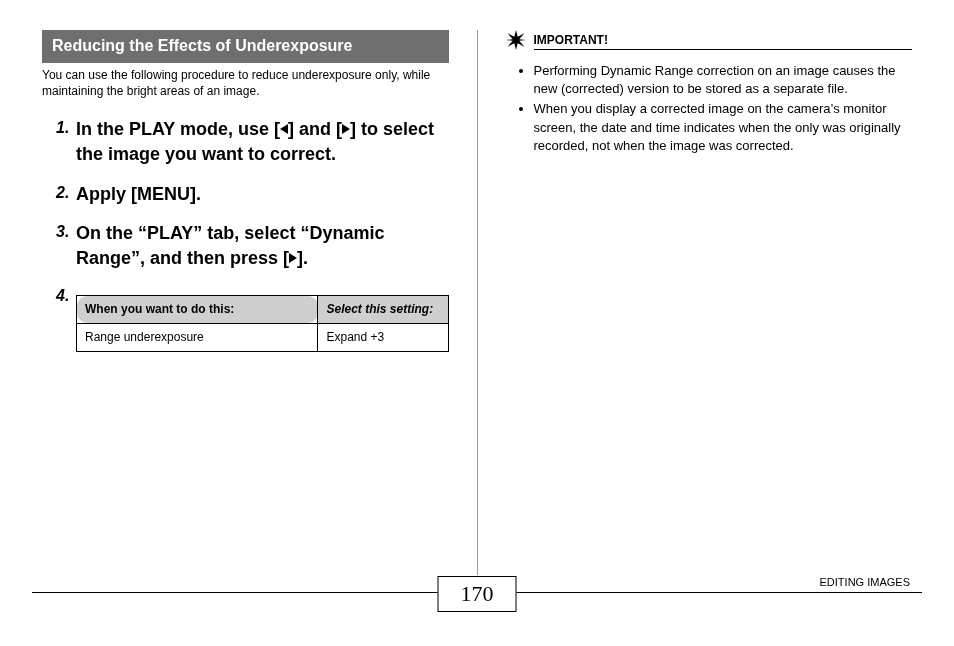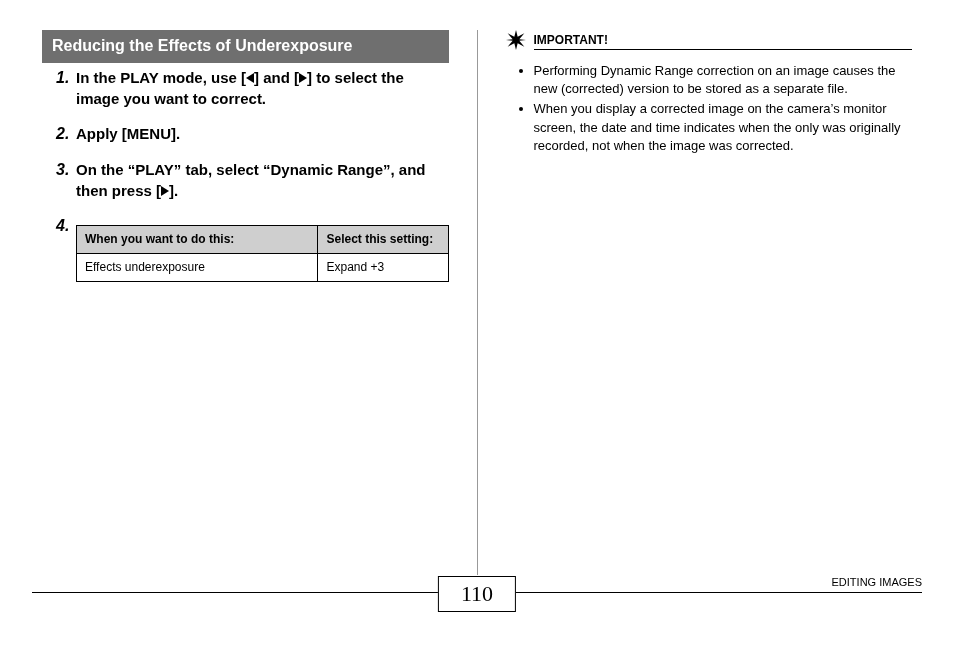--- a/index.html
+++ b/index.html
@@ -178,6 +178,7 @@
   <div class="col col-left">
 
     <div class="section-header">Reducing the Effects of Underexposure</div>
+    <p class="intro">You can use the following procedure to reduce underexposure only, while maintaining the bright areas of an image.</p>
 
     <ol class="steps">
       <li>

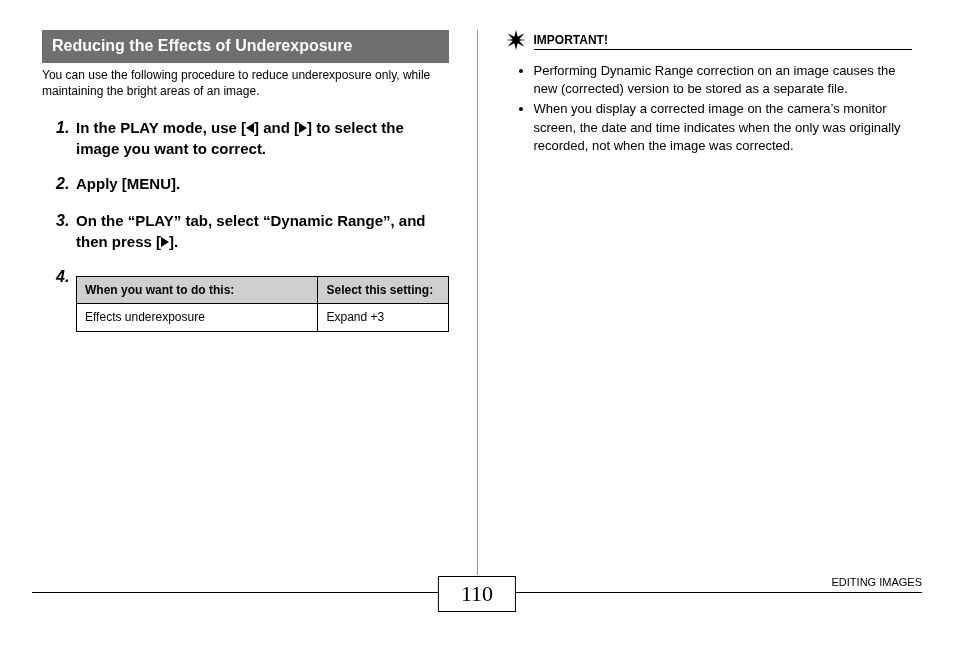--- a/index.html
+++ b/index.html
@@ -65,7 +65,7 @@
   }
   .step-text {
     font-weight: bold;
-    font-size: 15px;
+    font-size: 18px;
   }
   .tri {
     display: inline-block;

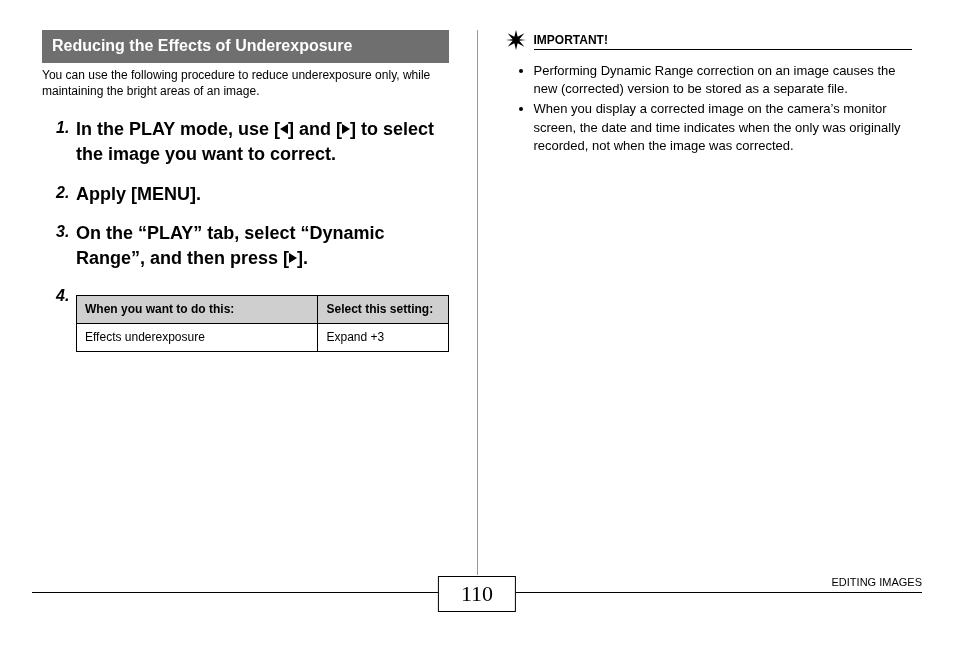--- a/index.html
+++ b/index.html
@@ -110,7 +110,7 @@
     background: #cfcfcf;
     font-weight: bold;
   }
-  table.settings th:first-child { width: 65%; }
+  table.settings th:first-child { width: 65%; border-radius: 10px; }
   table.settings th:last-child { width: 35%; }
 
   .important {

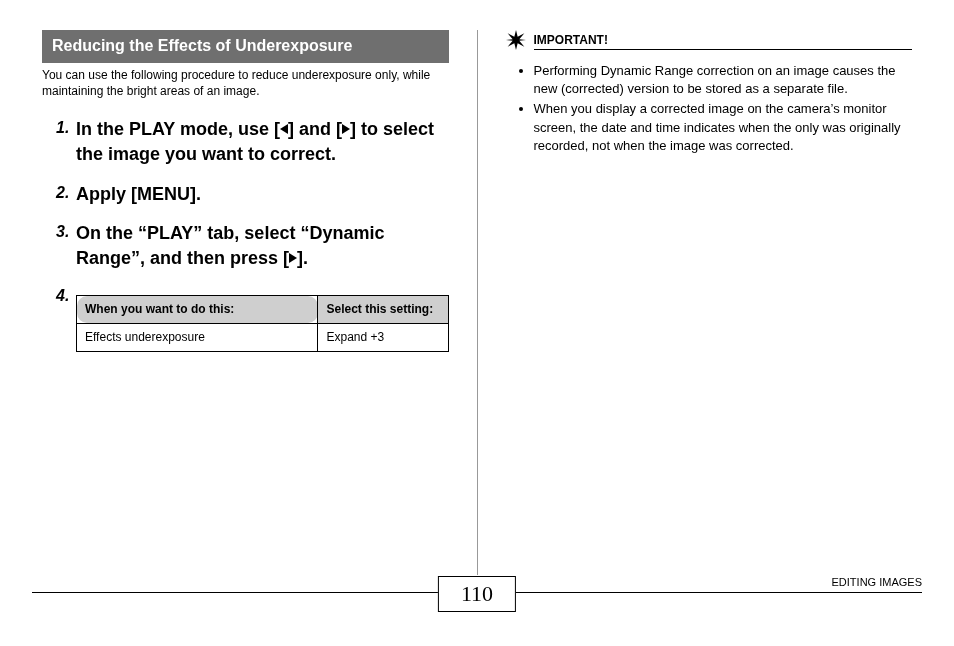--- a/index.html
+++ b/index.html
@@ -111,7 +111,7 @@
     font-weight: bold;
   }
   table.settings th:first-child { width: 65%; border-radius: 10px; }
-  table.settings th:last-child { width: 35%; }
+  table.settings th:last-child { width: 35%; font-style: italic; }
 
   .important {
     display: flex;

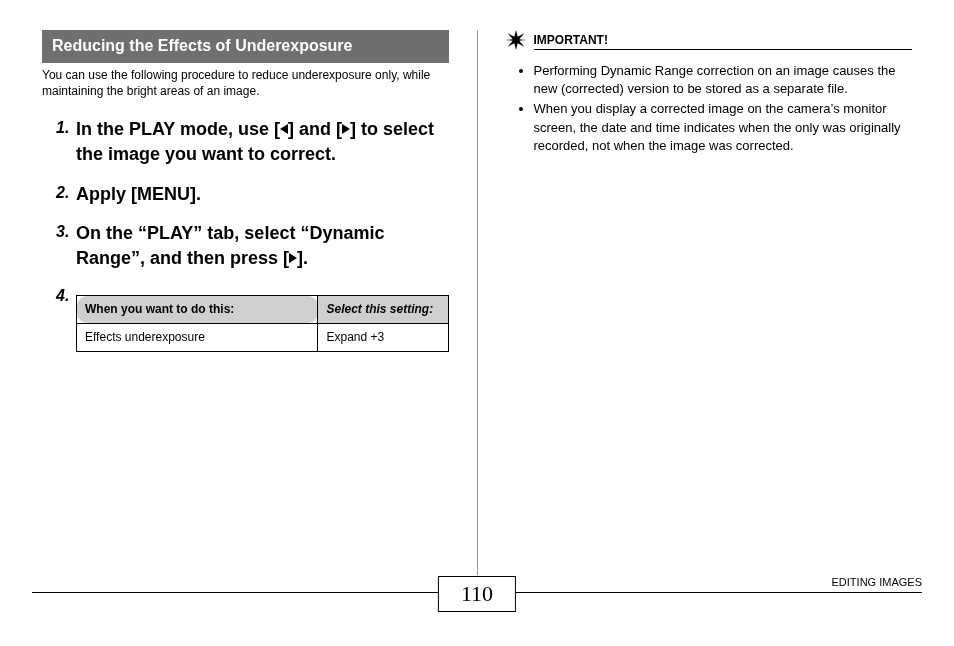--- a/index.html
+++ b/index.html
@@ -209,7 +209,7 @@
             </thead>
             <tbody>
               <tr>
-                <td>Effects underexposure</td>
+                <td>Range underexposure</td>
                 <td>Expand +3</td>
               </tr>
             </tbody>

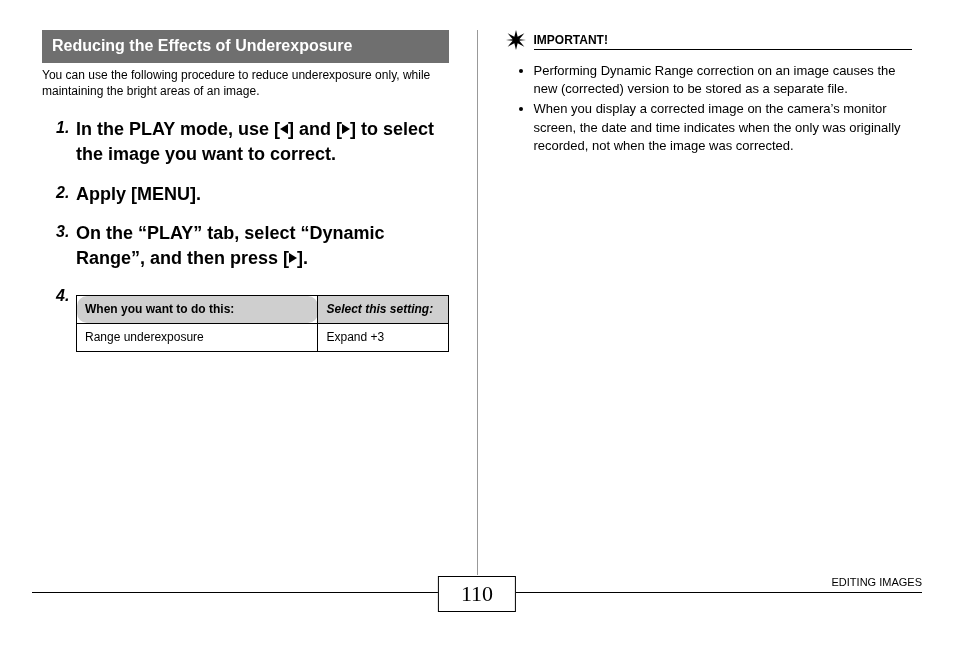--- a/index.html
+++ b/index.html
@@ -240,7 +240,7 @@
 <div class="footer">
   <div class="footer-line"></div>
   <div class="footer-label">EDITING IMAGES</div>
-  <div class="page-box">110</div>
+  <div class="page-box">170</div>
 </div>
 
 </body></html>

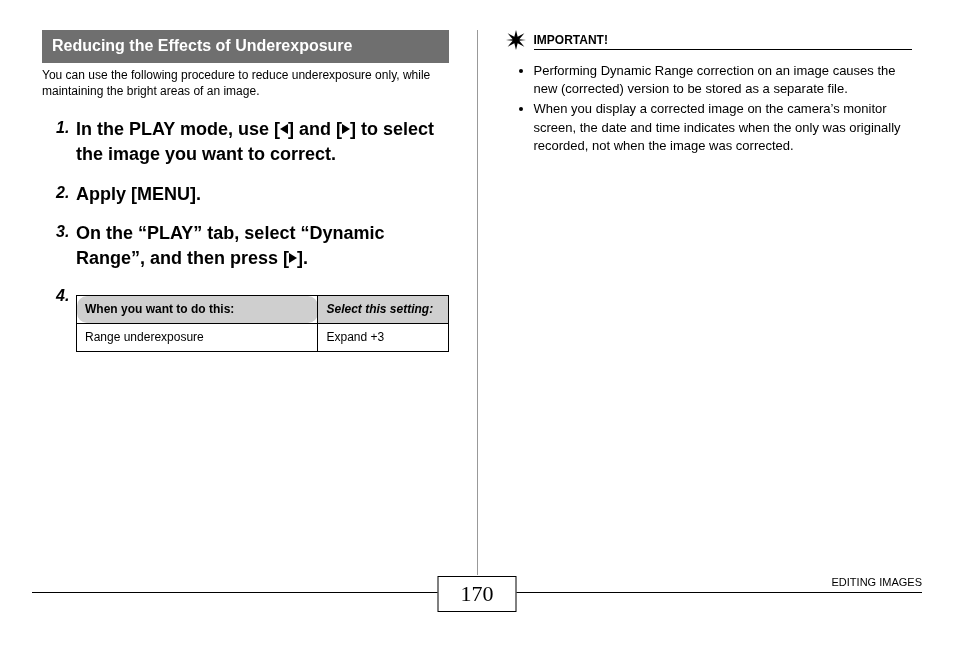--- a/index.html
+++ b/index.html
@@ -164,7 +164,7 @@
   }
   .footer-label {
     position: absolute;
-    right: 0;
+    right: 12px;
     top: -6px;
     font-size: 11px;
     background: #fff;

